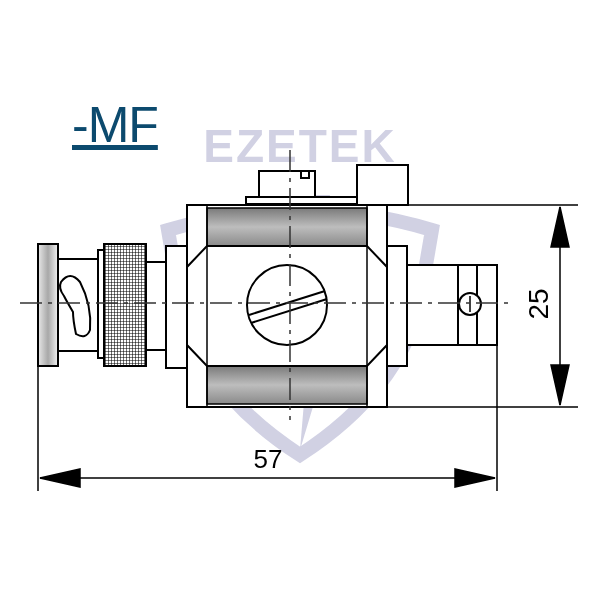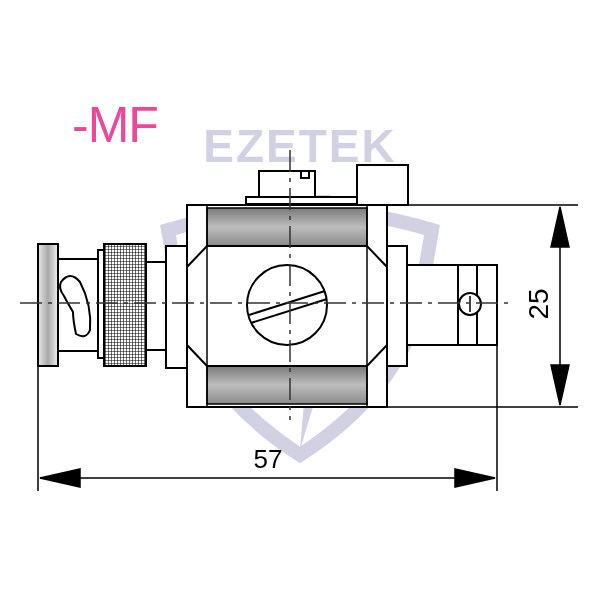--- a/index.html
+++ b/index.html
@@ -5,7 +5,7 @@
   html, body { margin: 0; padding: 0; background: #ffffff; }
   body { width: 600px; height: 600px; position: relative; overflow: hidden; font-family: "Liberation Sans", sans-serif; }
   #drawing { position: absolute; left: 0; top: 0; width: 600px; height: 600px; }
-  .title { position: absolute; left: 72px; top: 100px; font-size: 50px; font-weight: normal; color: #ec4899; letter-spacing: -1px; line-height: 1; }
+  .title { position: absolute; left: 72px; top: 100px; font-size: 50px; font-weight: normal; color: #0c4a6e; letter-spacing: -1px; line-height: 1; text-decoration: underline; }
   .wm-text { font-family: "Liberation Sans", sans-serif; font-weight: bold; }
   .dim-text { font-family: "Liberation Sans", sans-serif; }
 </style>

